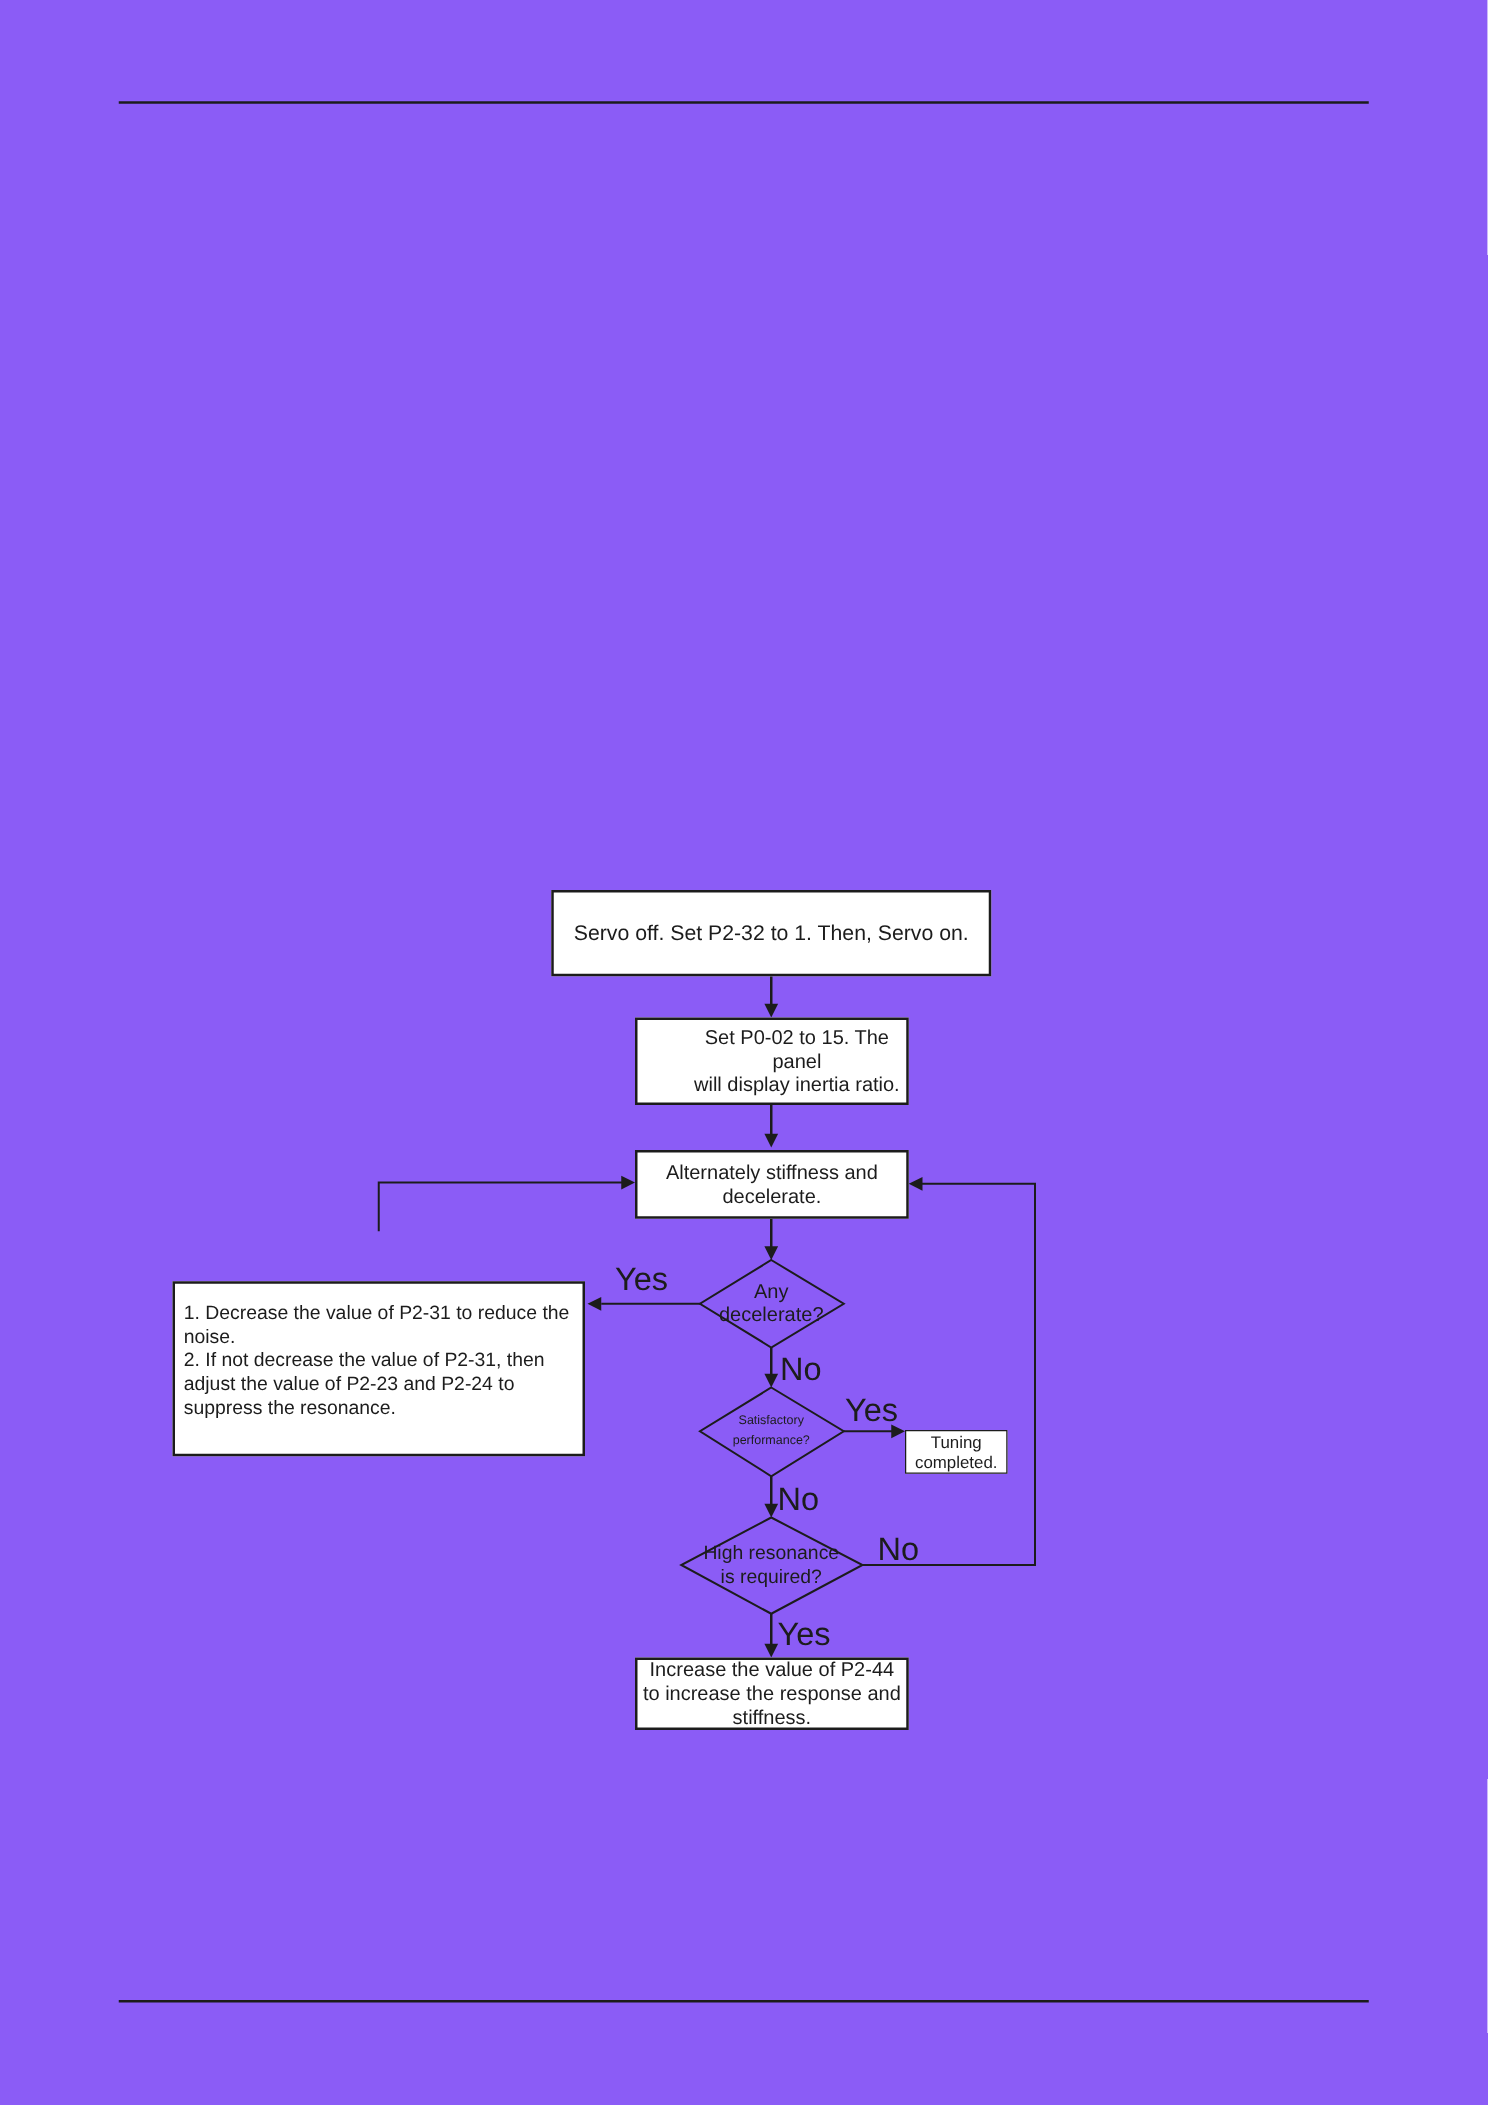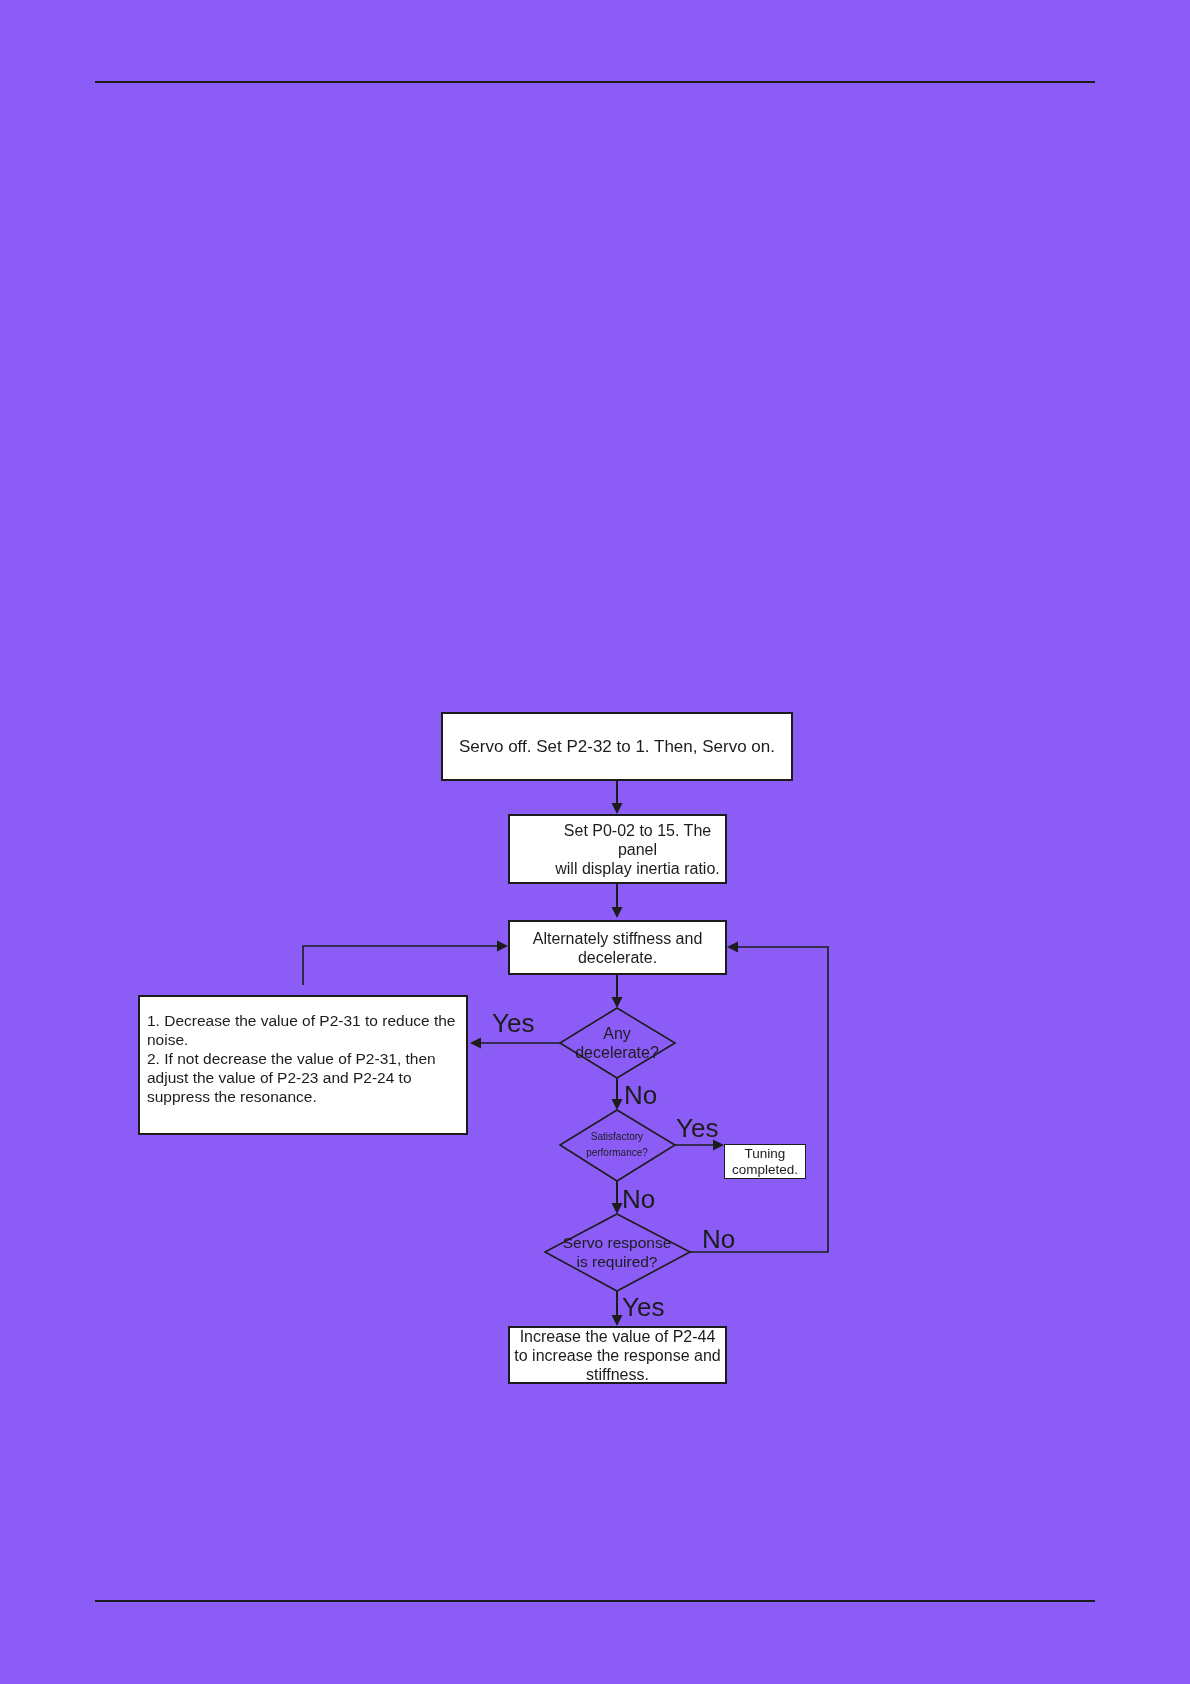--- a/index.html
+++ b/index.html
@@ -48,7 +48,7 @@
   .box-panel   { left: 508px; top: 814px; width: 219px; height: 70px; padding-left: 40px; }
   .box-accel   { left: 508px; top: 920px; width: 219px; height: 55px; }
   .box-note    {
-    left: 138px; top: 995px; width: 330px; height: 140px;
+    left: 138px; top: 1025px; width: 330px; height: 140px;
     text-align: left;
     justify-content: flex-start;
     padding: 6px 4px 20px 7px;

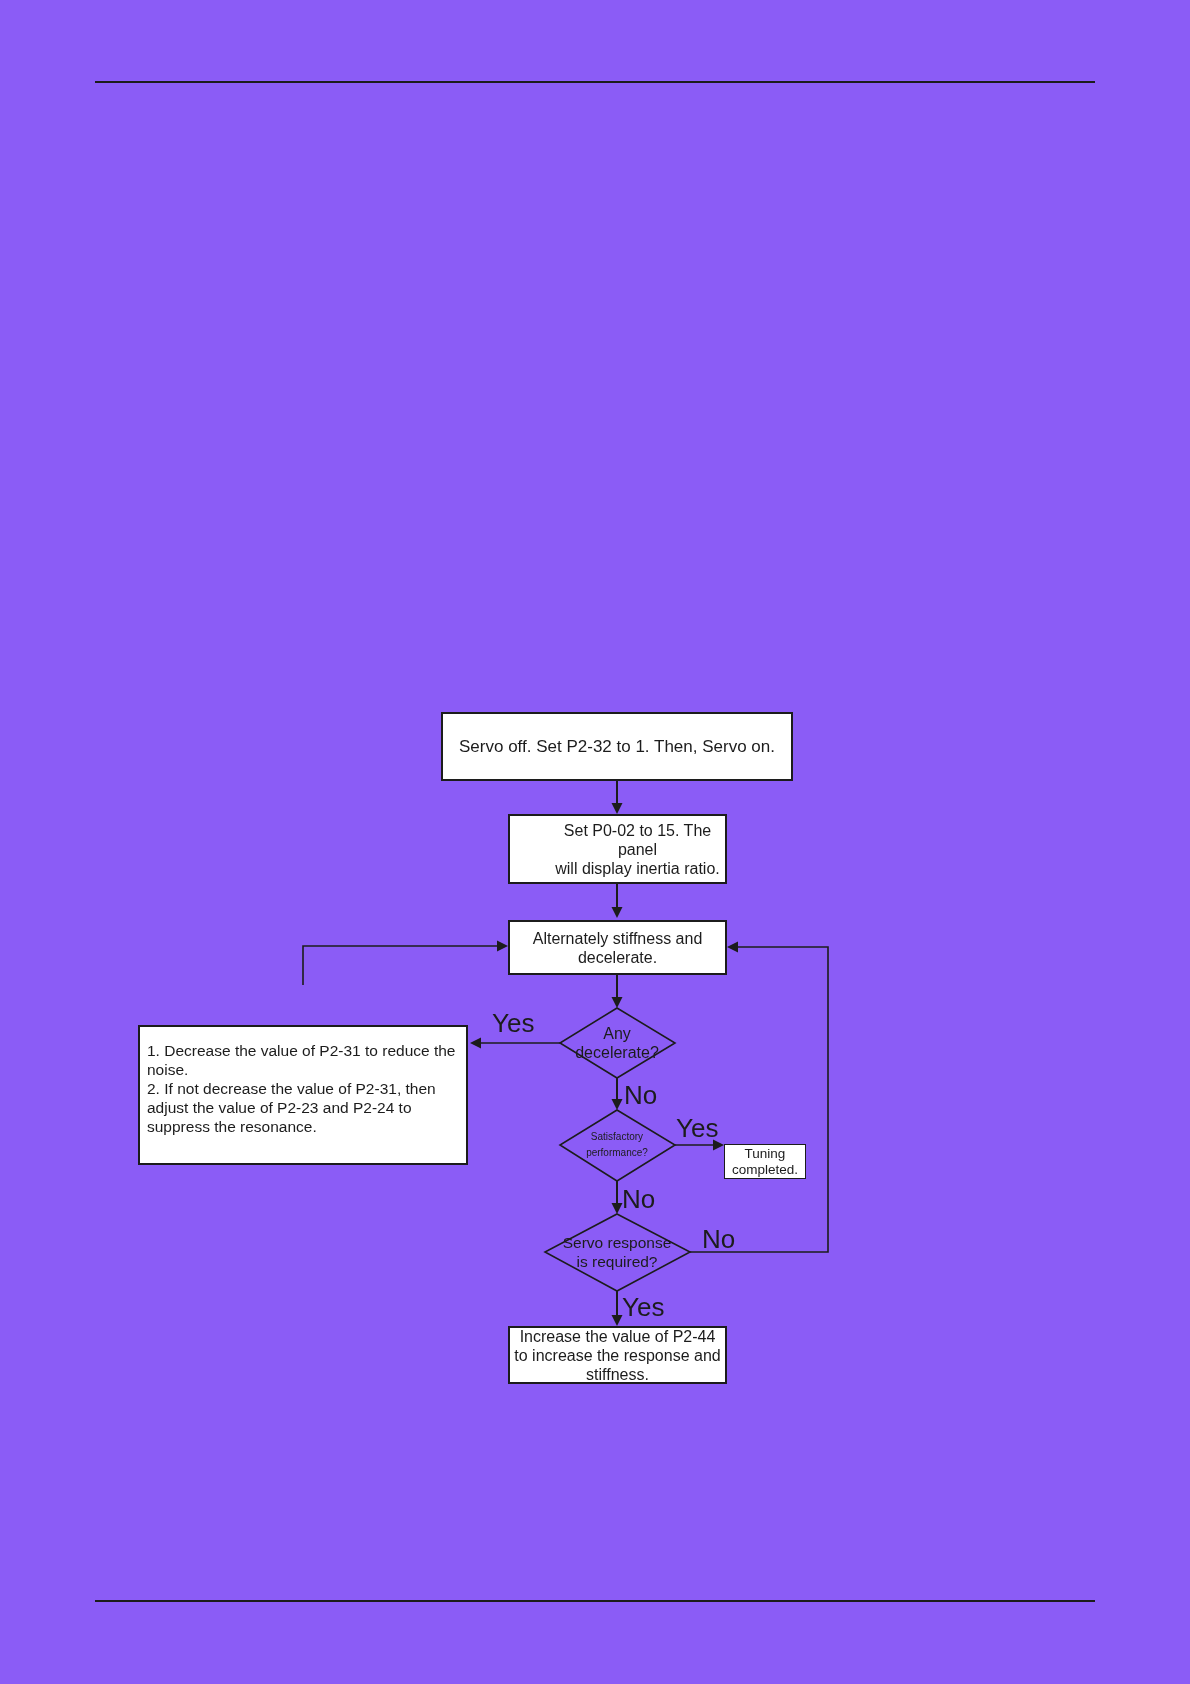--- a/index.html
+++ b/index.html
@@ -158,7 +158,7 @@
   <div class="diamond-text dt-satisfactory">Satisfactory
 performance?</div>
 
-  <div class="diamond-text dt-highresponse">Servo response
+  <div class="diamond-text dt-highresponse">High resonance
 is required?</div>
 
   <div class="edge-label lbl-yes-resonance">Yes</div>

